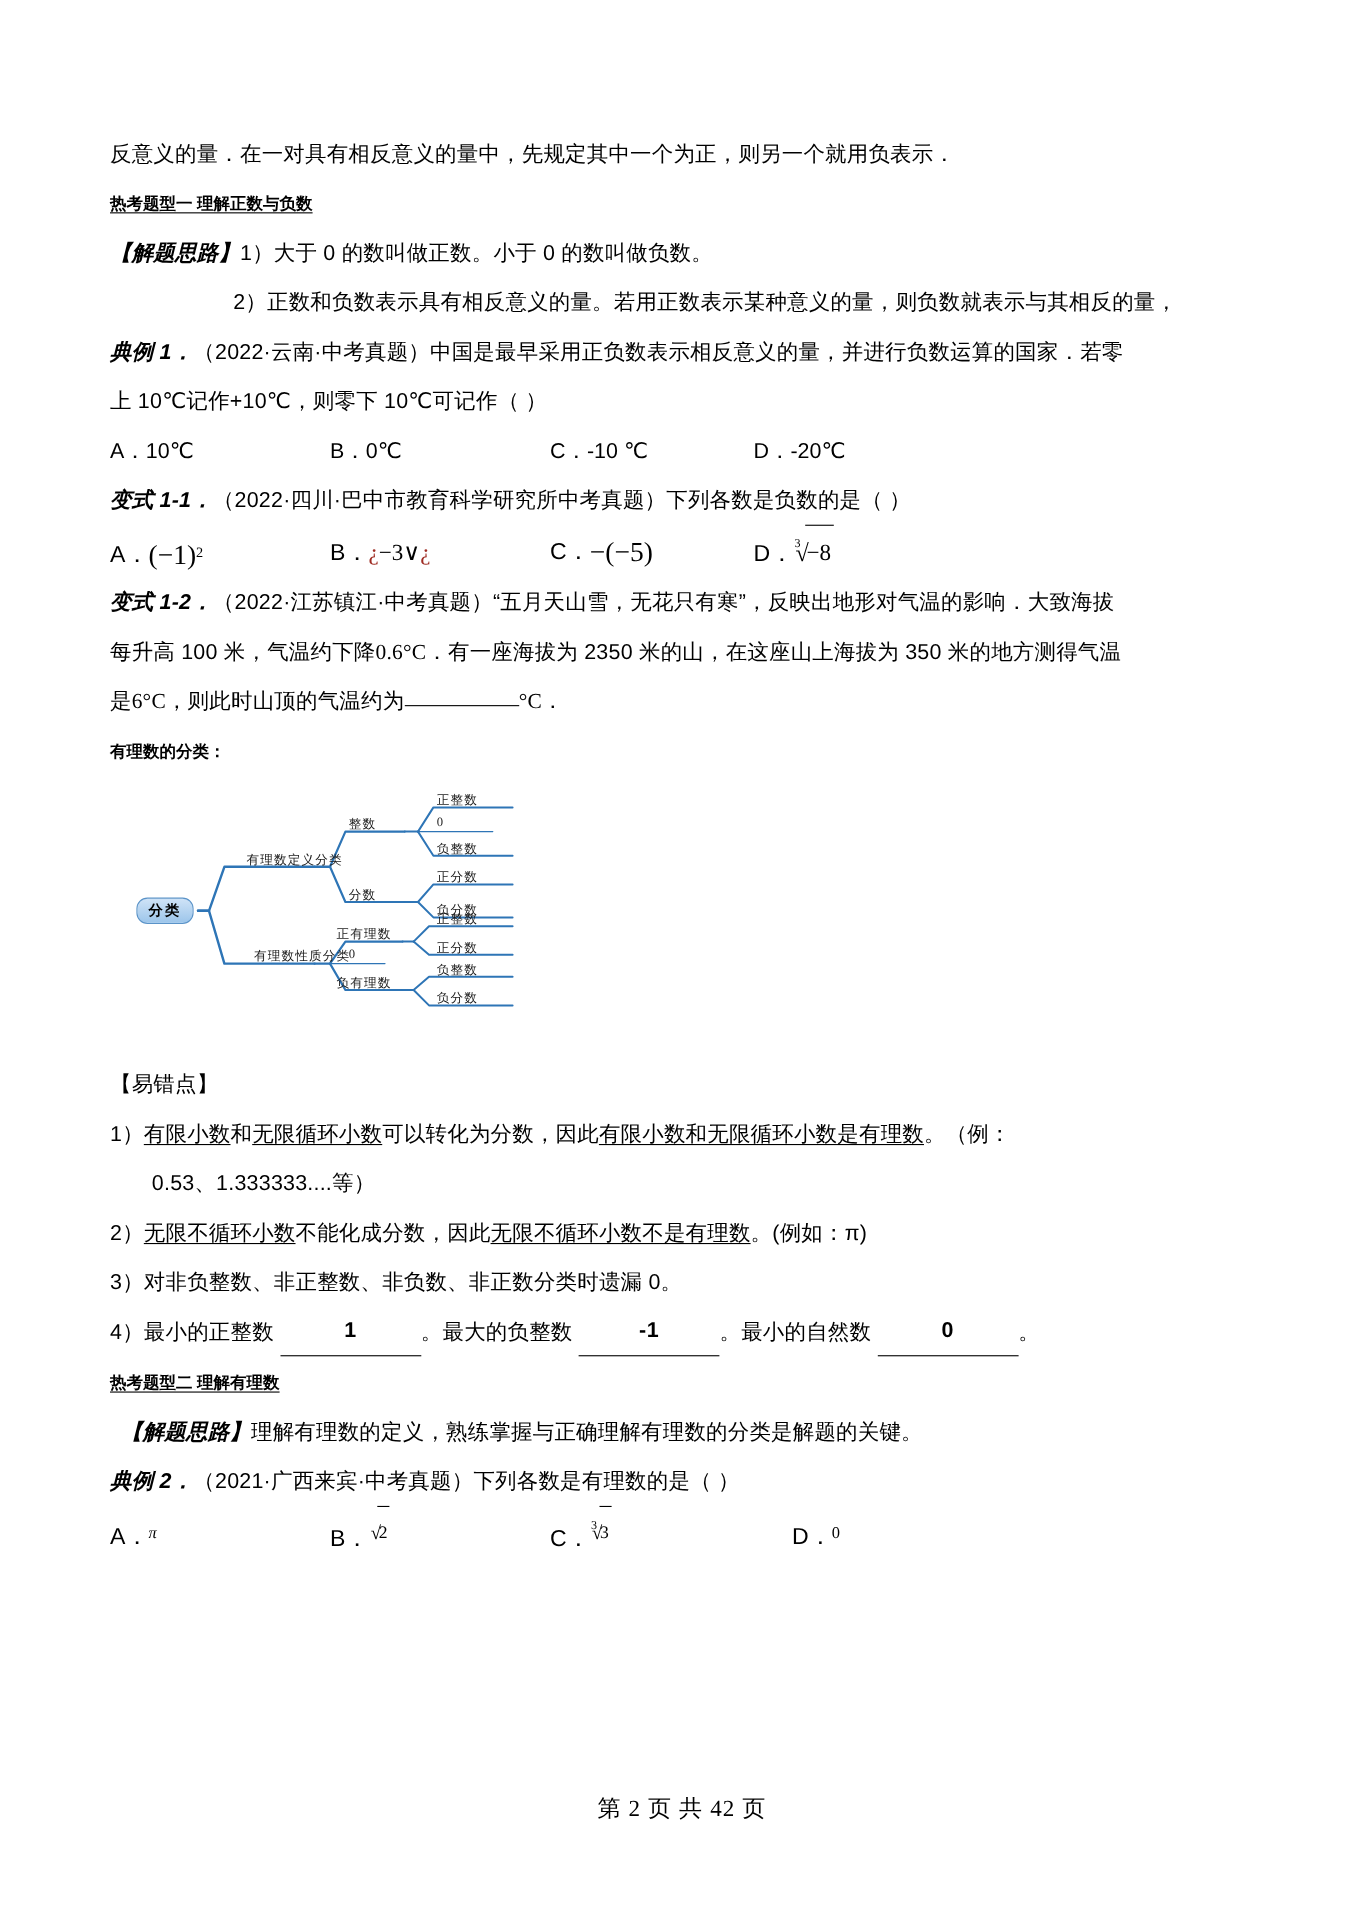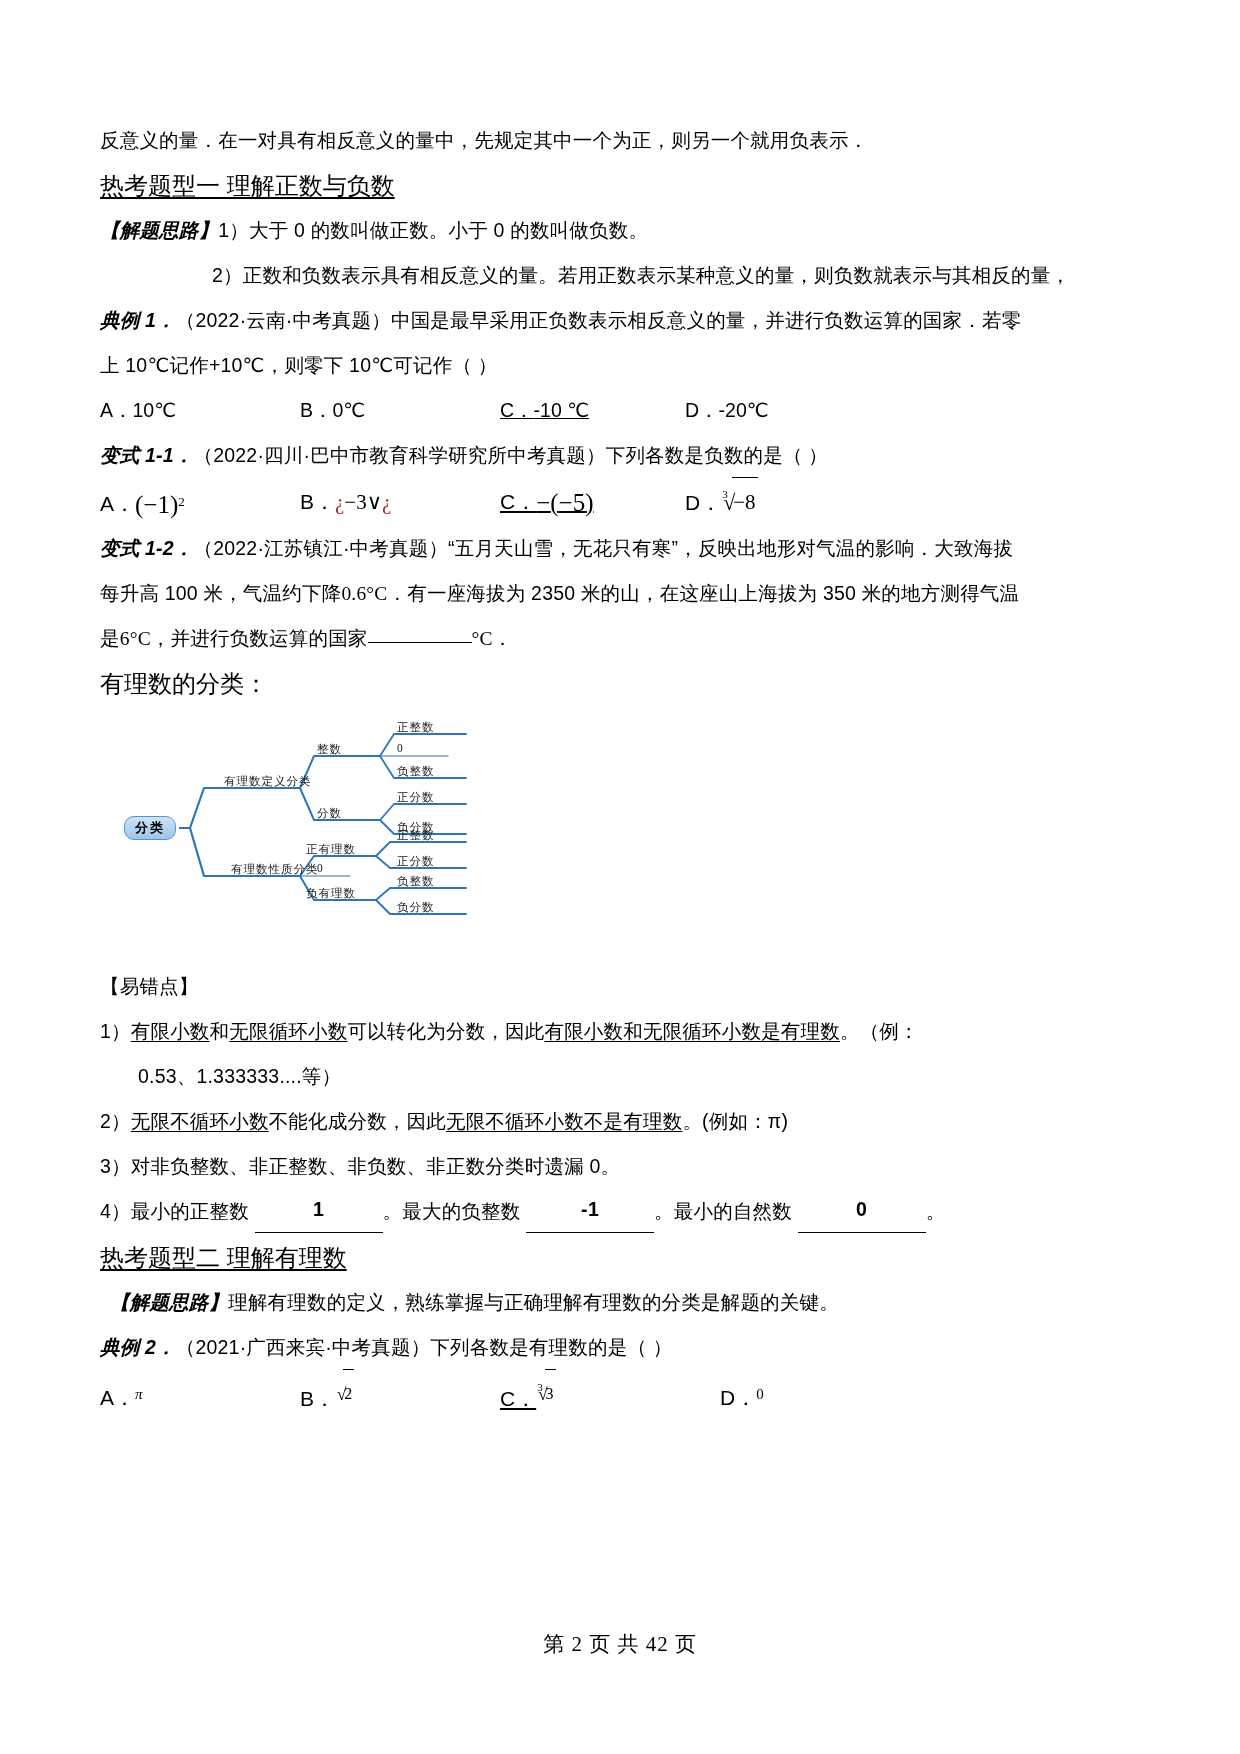--- a/index.html
+++ b/index.html
@@ -30,8 +30,8 @@
     white-space: nowrap;
   }
   .bold-head {
-    font-weight: normal;
-    font-size: 24px;
+    font-weight: bold;
+    font-size: 15px;
     line-height: 45px;
     margin: 0;
     text-decoration: underline;

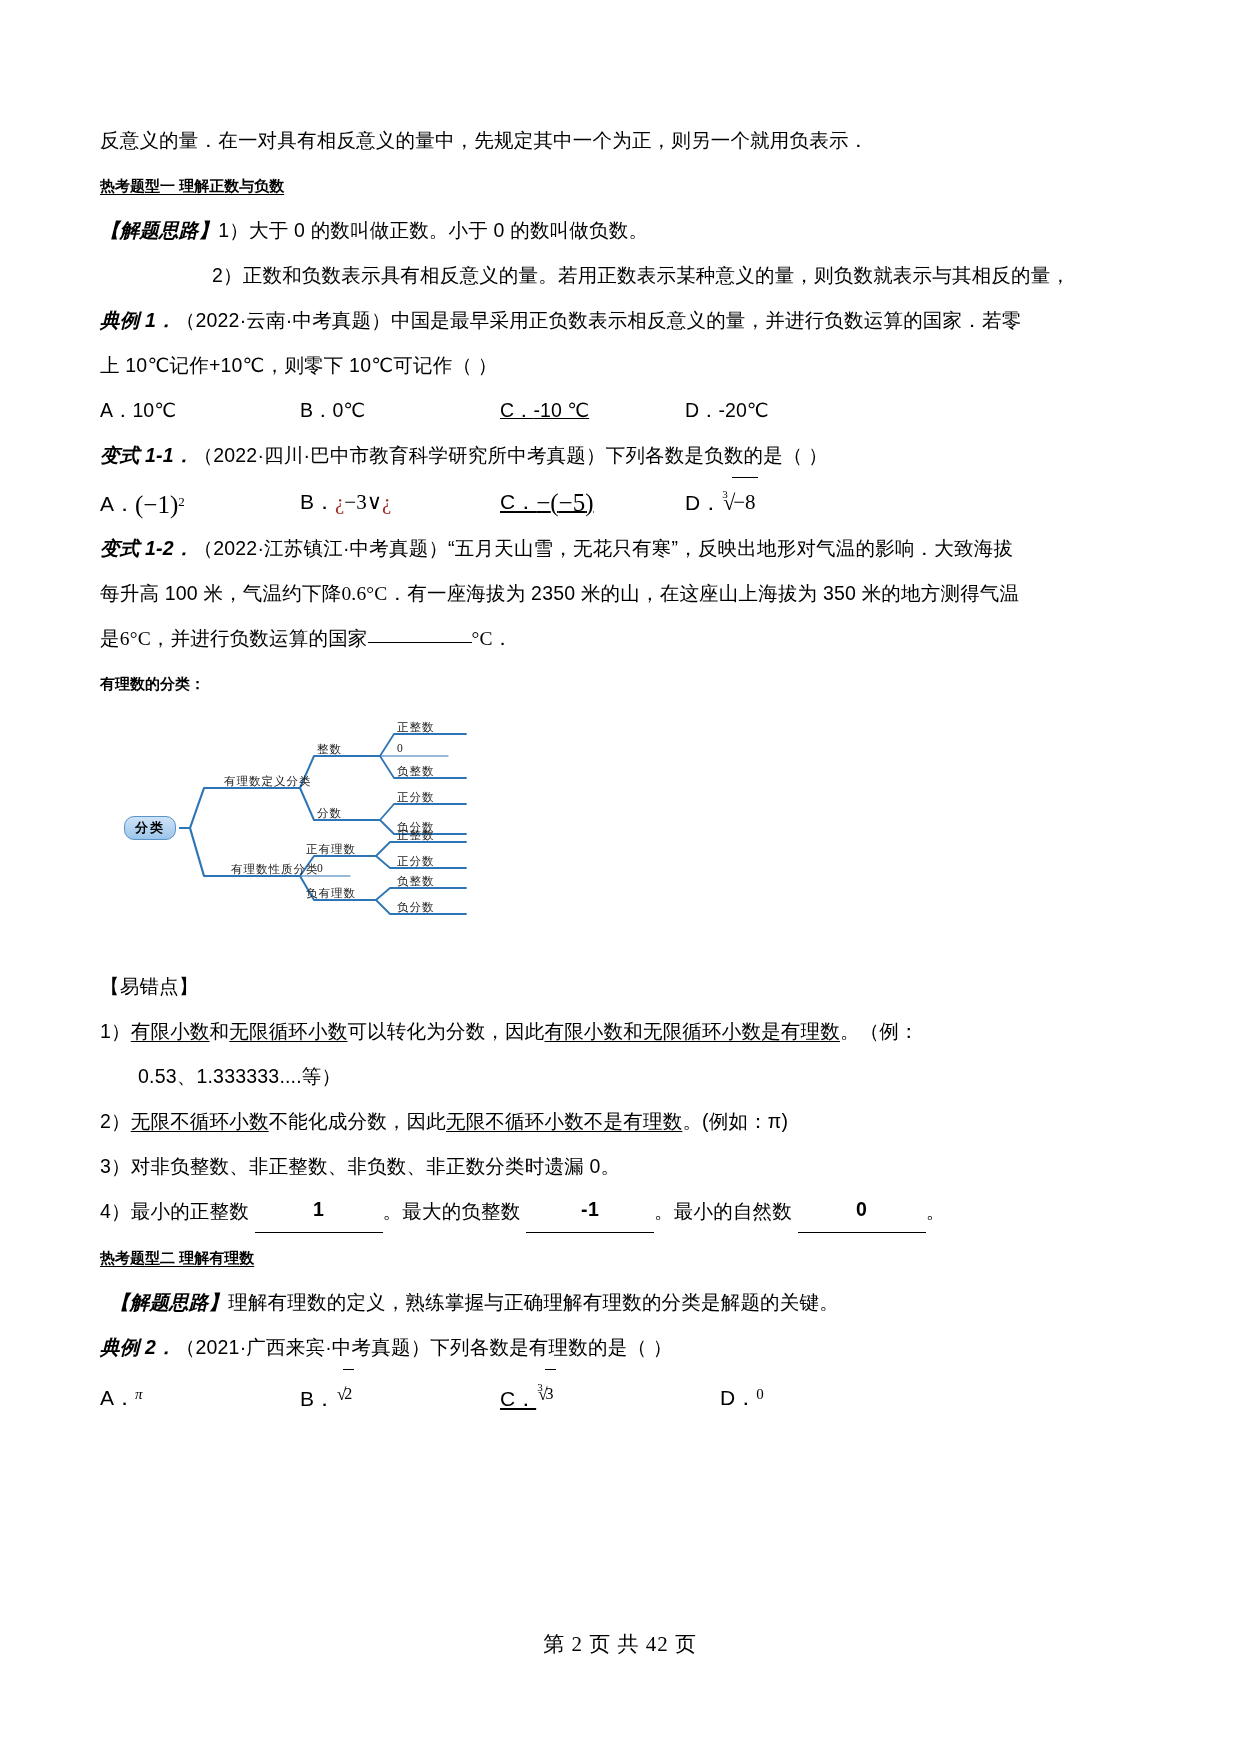--- a/index.html
+++ b/index.html
@@ -61,7 +61,7 @@
   }
   .opt-a { left: 0; }
   .opt-b { left: 200px; }
-  .opt-c { left: 400px; text-decoration: underline; }
+  .opt-c { left: 400px; }
   .opt-d { left: 585px; }
 
   .math-row {

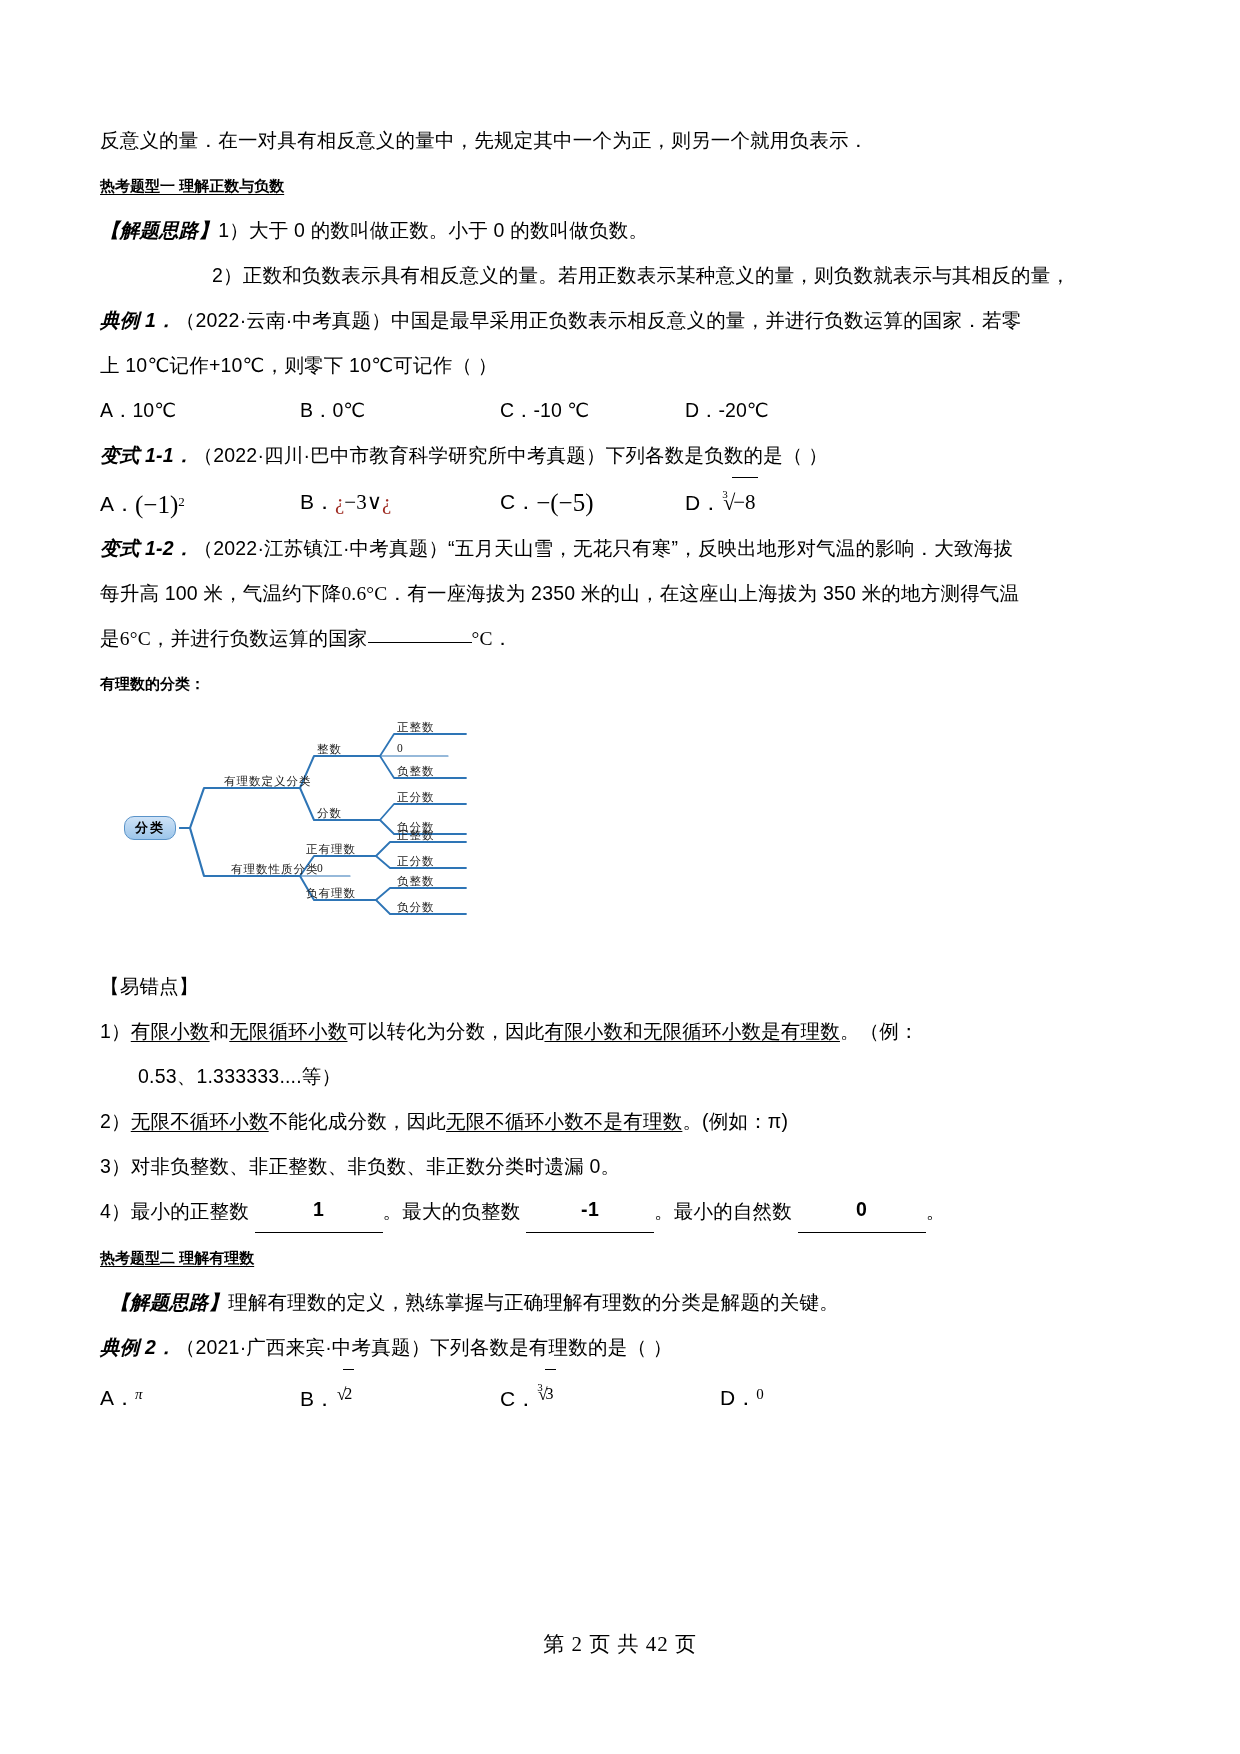--- a/index.html
+++ b/index.html
@@ -212,7 +212,7 @@
     <span>每升高 100 米，气温约下降</span><span class="frac-deg">0.6°C</span><span>．有一座海拔为 2350 米的山，在这座山上海拔为 350 米的地方测得气温</span>
   </p>
   <p class="para">
-    <span>是</span><span class="frac-deg">6°C</span><span>，并进行负数运算的国家</span><span class="blankline" style="width:104px;"></span><span class="frac-deg">°C．</span>
+    <span>是</span><span class="frac-deg">6°C</span><span>，则此时山顶的气温约为</span><span class="blankline" style="width:104px;"></span><span class="frac-deg">°C．</span>
   </p>
 
   <p class="bold-head" style="text-decoration:none;">有理数的分类：</p>

